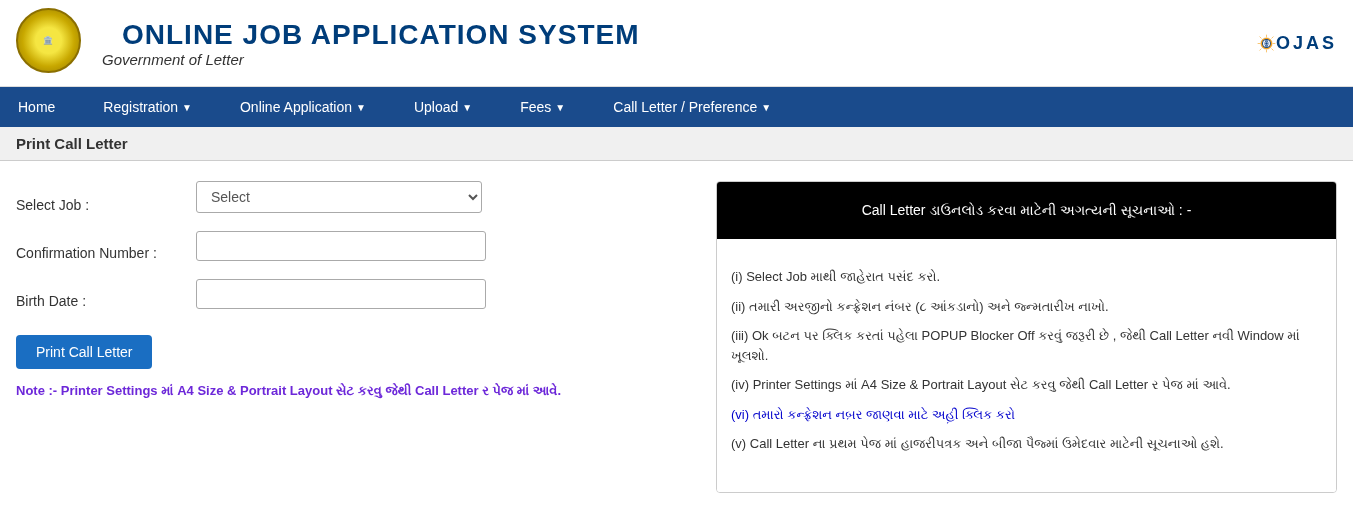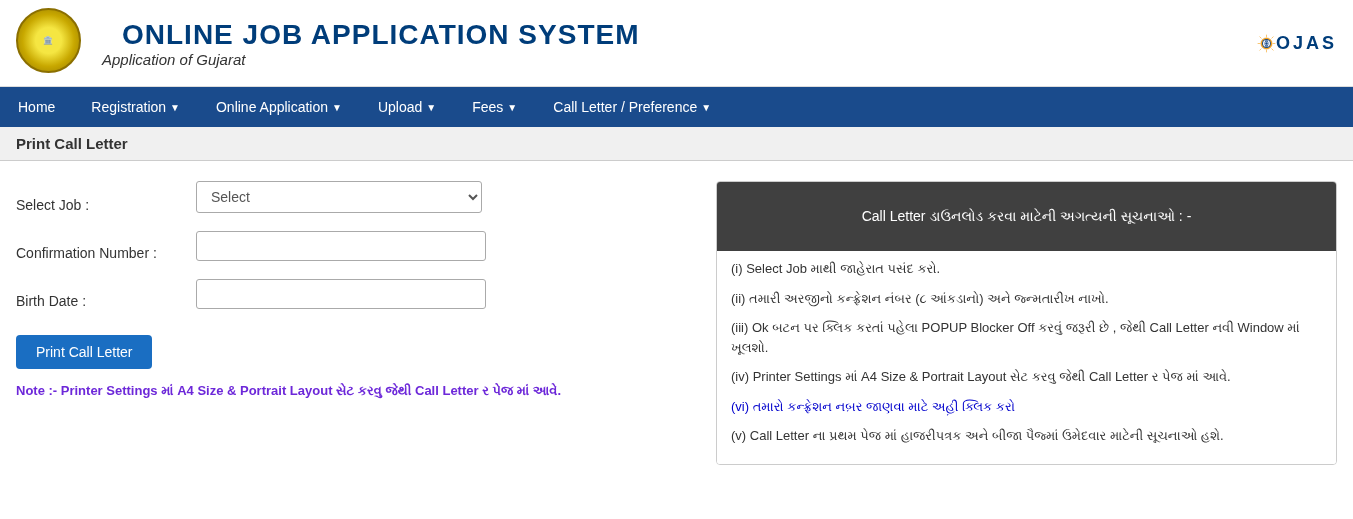--- a/index.html
+++ b/index.html
@@ -203,7 +203,7 @@
   </div>
   <div class="header-title-block">
     <div class="header-title">ONLINE JOB APPLICATION SYSTEM</div>
-    <div class="header-subtitle">Application of Gujarat</div>
+    <div class="header-subtitle">Government of Letter</div>
   </div>
   <div class="header-logo-right ojas-logo">
     <svg class="ojas-sun" viewBox="0 0 60 60">

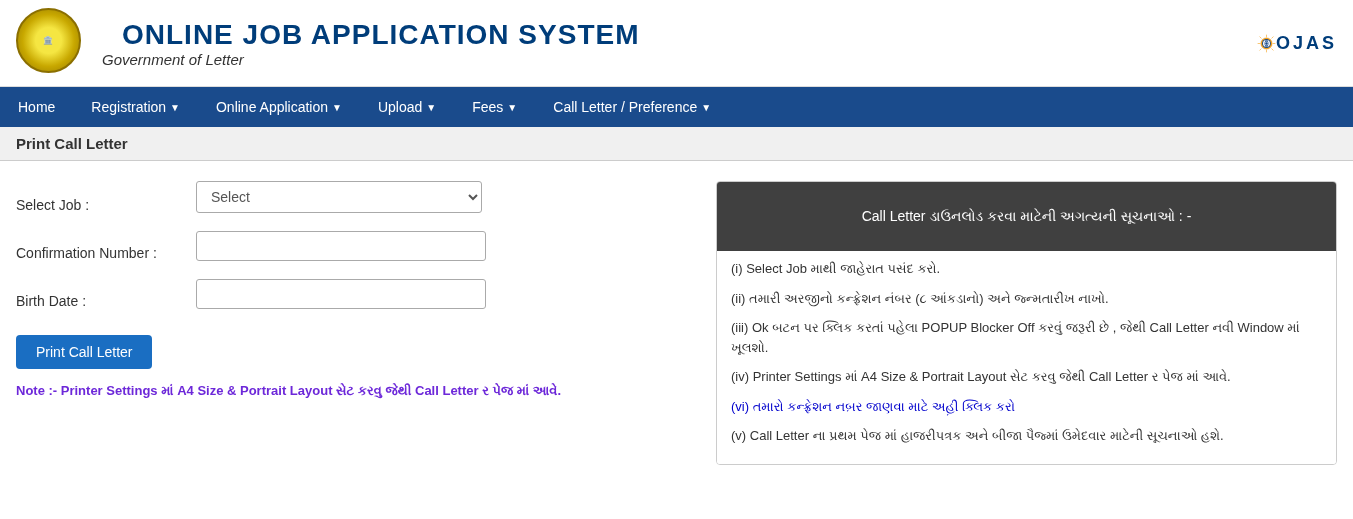--- a/index.html
+++ b/index.html
@@ -44,6 +44,7 @@
       background: #1a4b8c;
       display: flex;
       align-items: flex-end;
+      gap: 12px;
     }
     .nav-item {
       color: #fff;

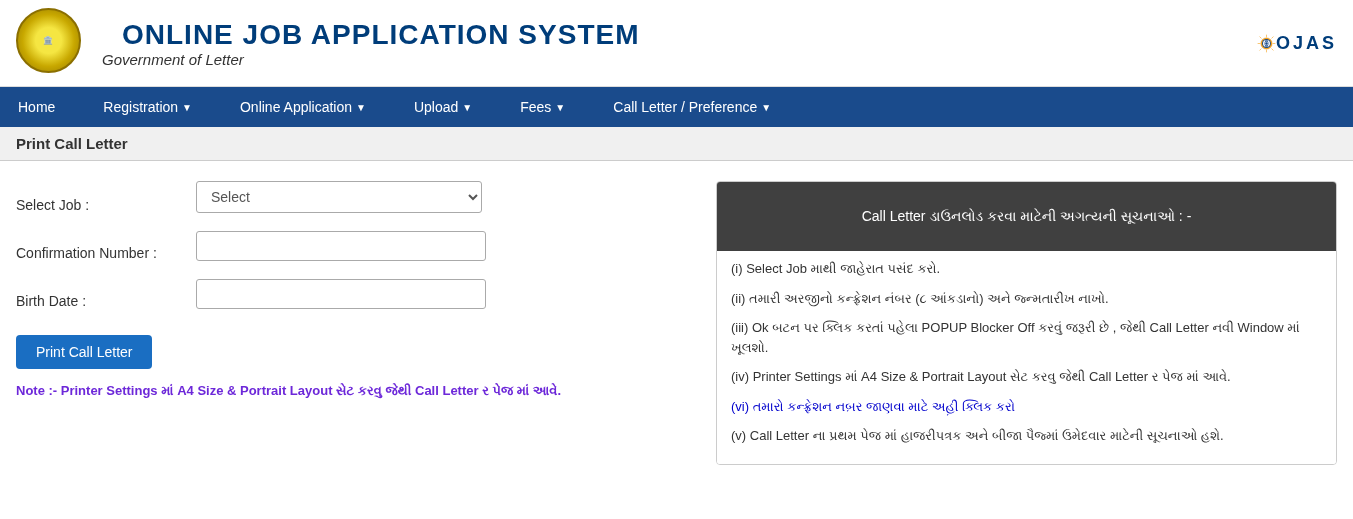--- a/index.html
+++ b/index.html
@@ -143,9 +143,9 @@
       overflow: hidden;
     }
     .info-box-header {
-      background: #404040;
+      background: #000000;
       color: #fff;
-      padding: 26px 14px;
+      padding: 20px 14px;
       font-size: 14px;
       text-align: center;
     }

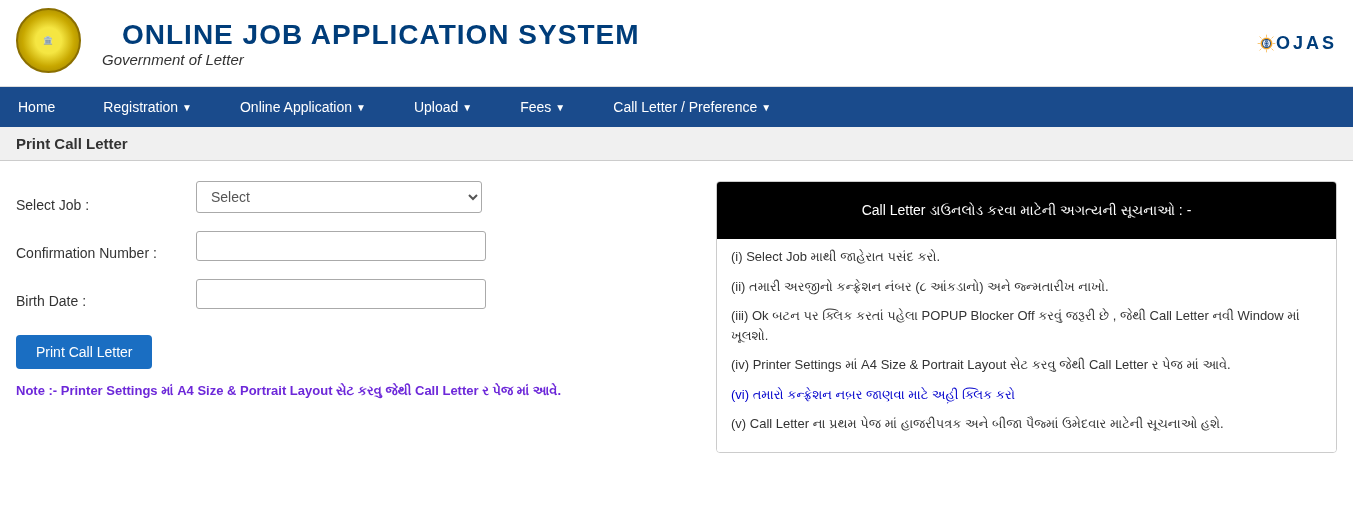--- a/index.html
+++ b/index.html
@@ -150,7 +150,7 @@
       text-align: center;
     }
     .info-box-body {
-      padding: 8px 14px;
+      padding: 28px 14px;
       background: #fff;
     }
     .info-box-body p {

